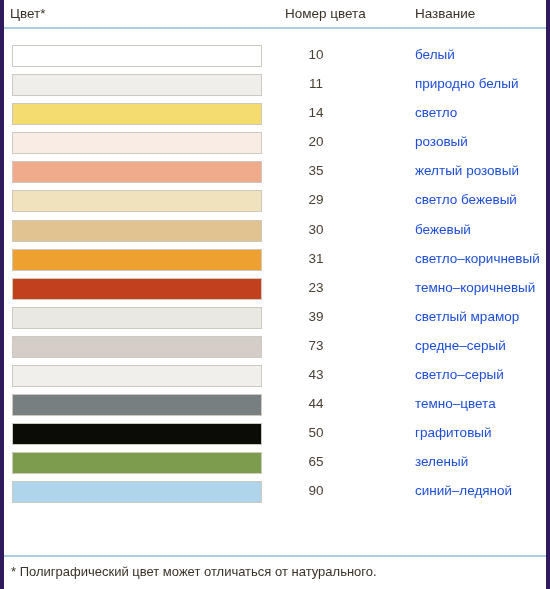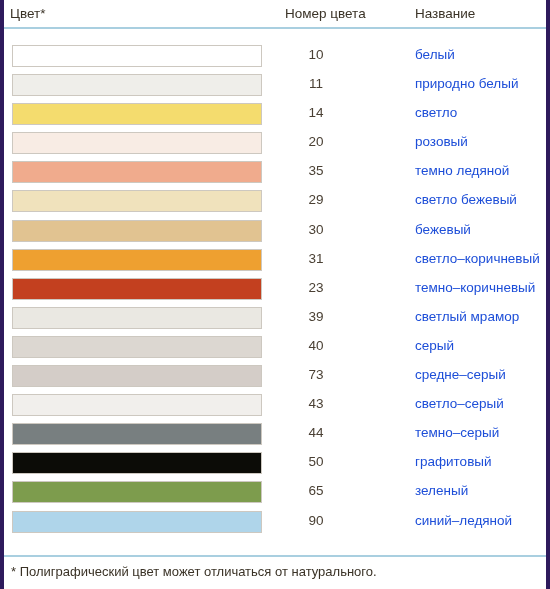--- a/index.html
+++ b/index.html
@@ -145,7 +145,7 @@
         <div class="row">
           <div class="swatch" style="background: rgb(240, 171, 141);"></div>
           <div class="cell-number">35</div>
-          <div class="cell-name">темно ледяной</div>
+          <div class="cell-name">желтый розовый</div>
         </div>
         <div class="row">
           <div class="swatch" style="background: rgb(240, 226, 188);"></div>

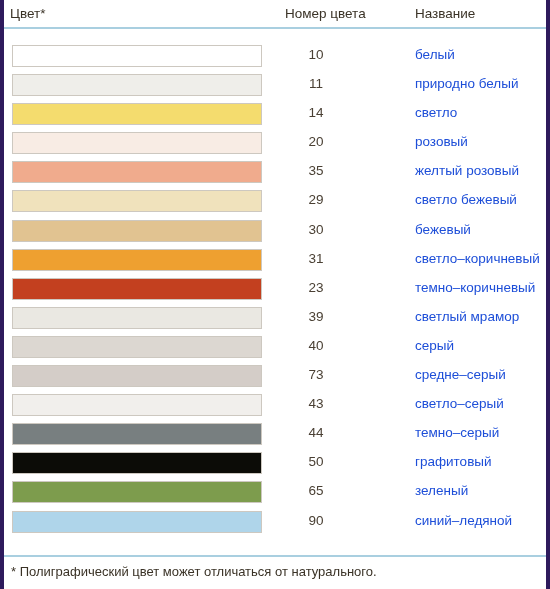--- a/index.html
+++ b/index.html
@@ -173,11 +173,6 @@
           <div class="cell-name">светлый мрамор</div>
         </div>
         <div class="row">
-          <div class="swatch" style="background: rgb(220, 215, 209);"></div>
-          <div class="cell-number">40</div>
-          <div class="cell-name">серый</div>
-        </div>
-        <div class="row">
           <div class="swatch" style="background: rgb(212, 205, 200);"></div>
           <div class="cell-number">73</div>
           <div class="cell-name">средне–серый</div>

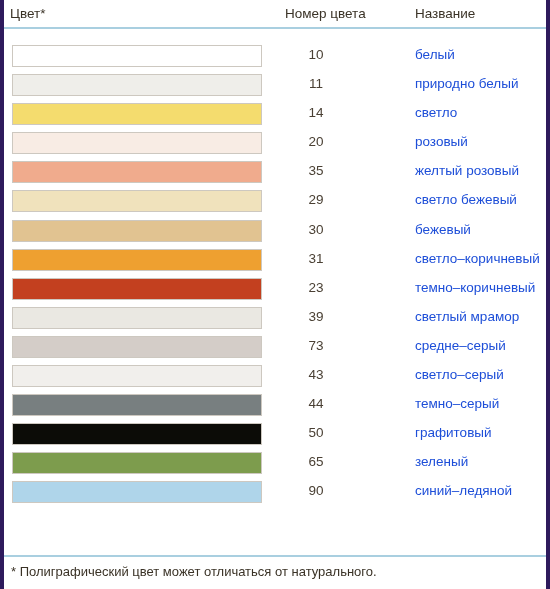--- a/index.html
+++ b/index.html
@@ -185,7 +185,7 @@
         <div class="row">
           <div class="swatch" style="background: rgb(120, 127, 128);"></div>
           <div class="cell-number">44</div>
-          <div class="cell-name">темно–серый</div>
+          <div class="cell-name">темно–цвета</div>
         </div>
         <div class="row">
           <div class="swatch" style="background: rgb(12, 12, 7);"></div>

